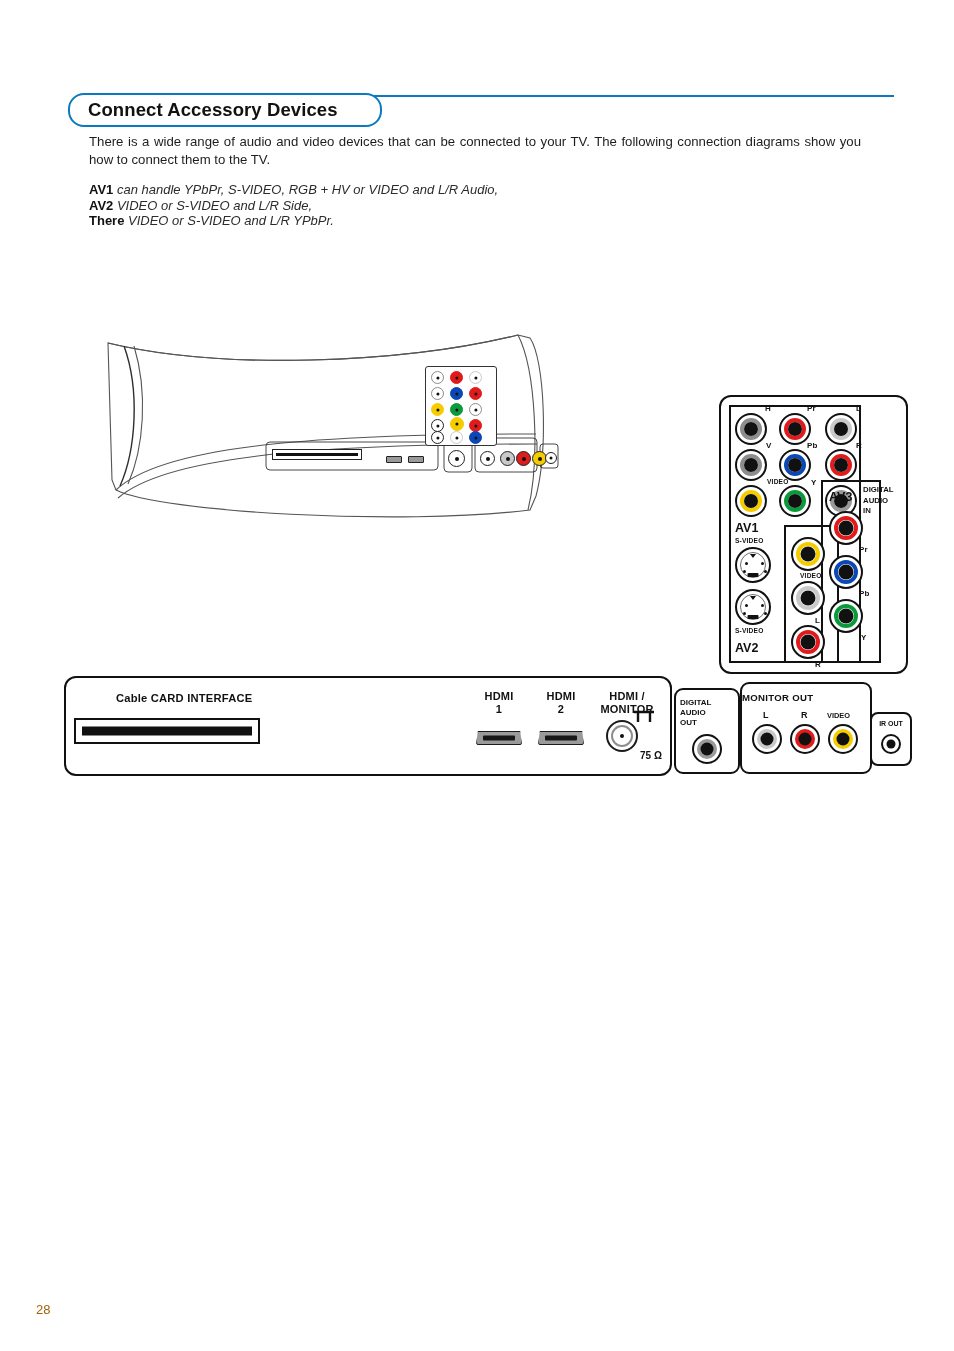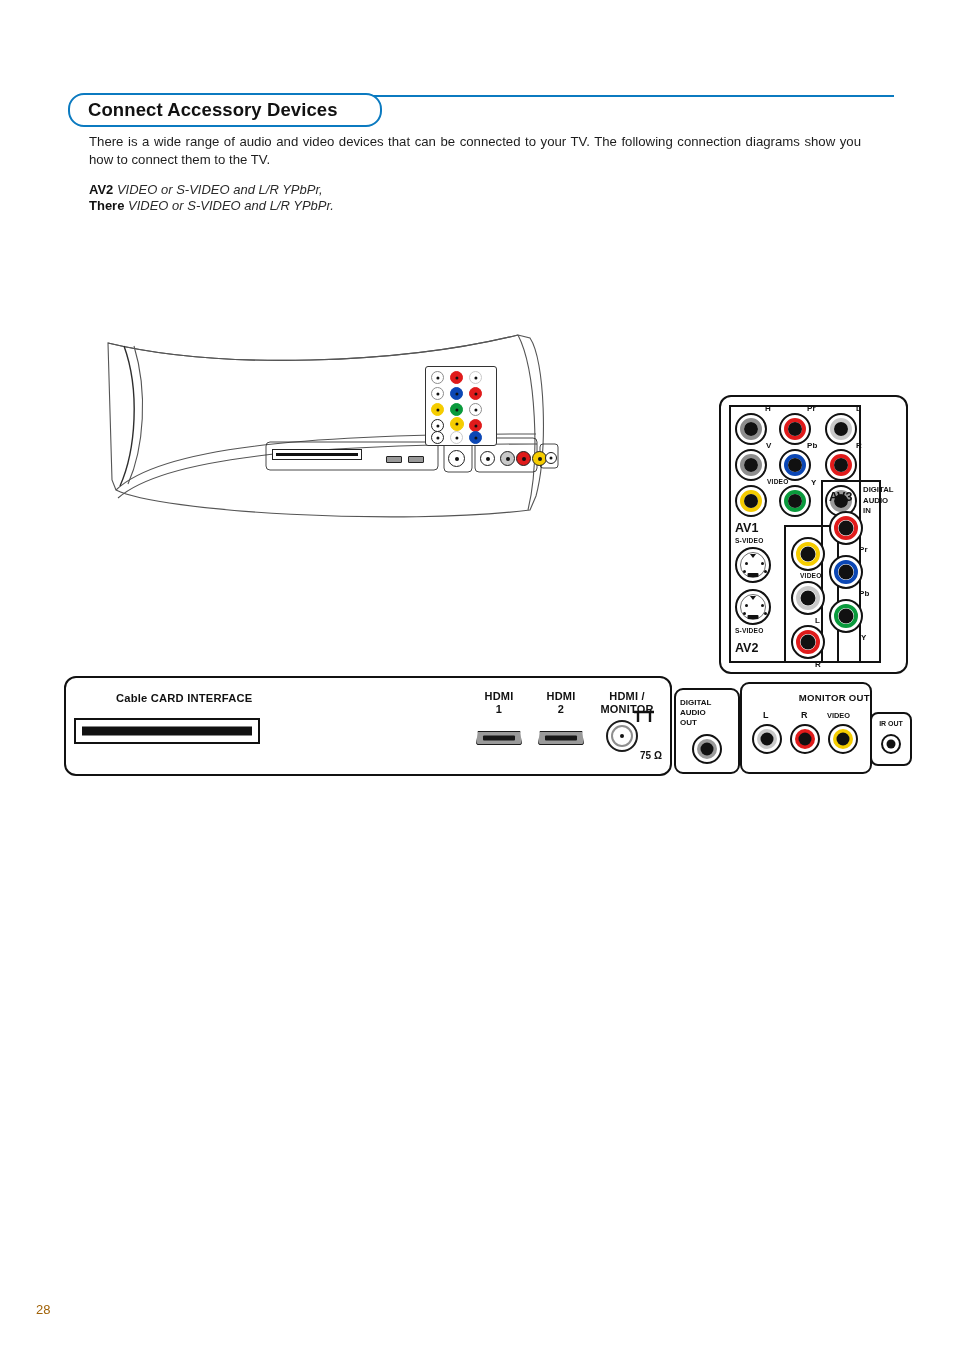--- a/index.html
+++ b/index.html
@@ -196,6 +196,10 @@
 <div id="intro">There is a wide range of audio and video devices that can be connected to your TV. The following connection diagrams show you how to connect them to the TV.</div>
 
 <div id="av-list">
+  <div class="row">
+    <b>AV1</b>
+    <span>can handle YPbPr, S-VIDEO, RGB + HV or VIDEO and L/R Audio,</span>
+  </div>
   <div class="row">
     <b>AV2</b>
     <span>VIDEO or S-VIDEO and L/R YPbPr,</span>

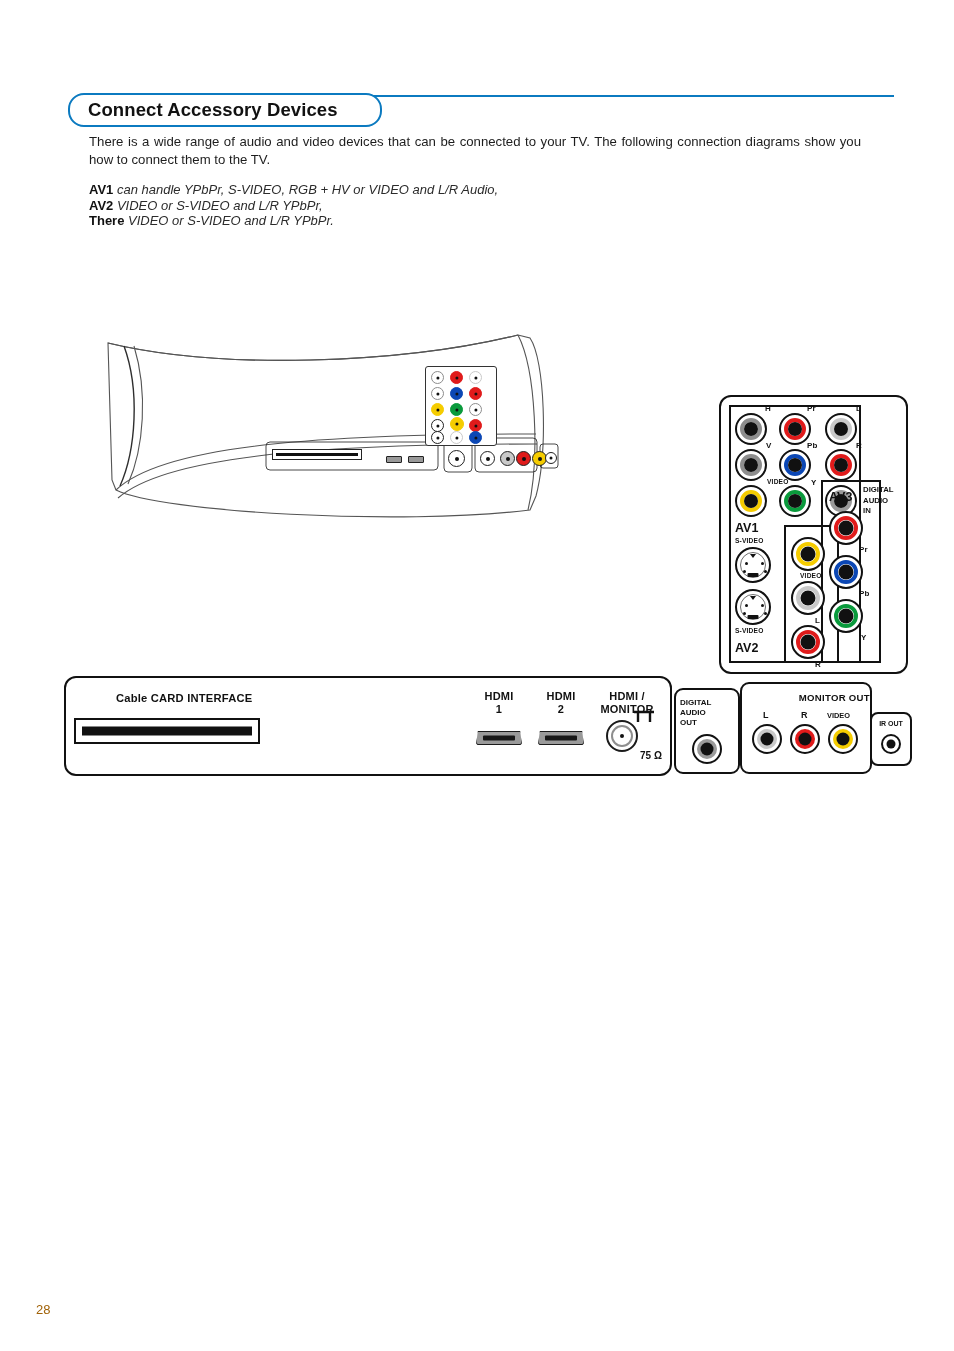--- a/index.html
+++ b/index.html
@@ -202,7 +202,7 @@
   </div>
   <div class="row">
     <b>AV2</b>
-    <span>VIDEO or S-VIDEO and L/R YPbPr,</span>
+    <span>VIDEO or S-VIDEO and L/R Side,</span>
   </div>
   <div class="row">
     <b>There</b>

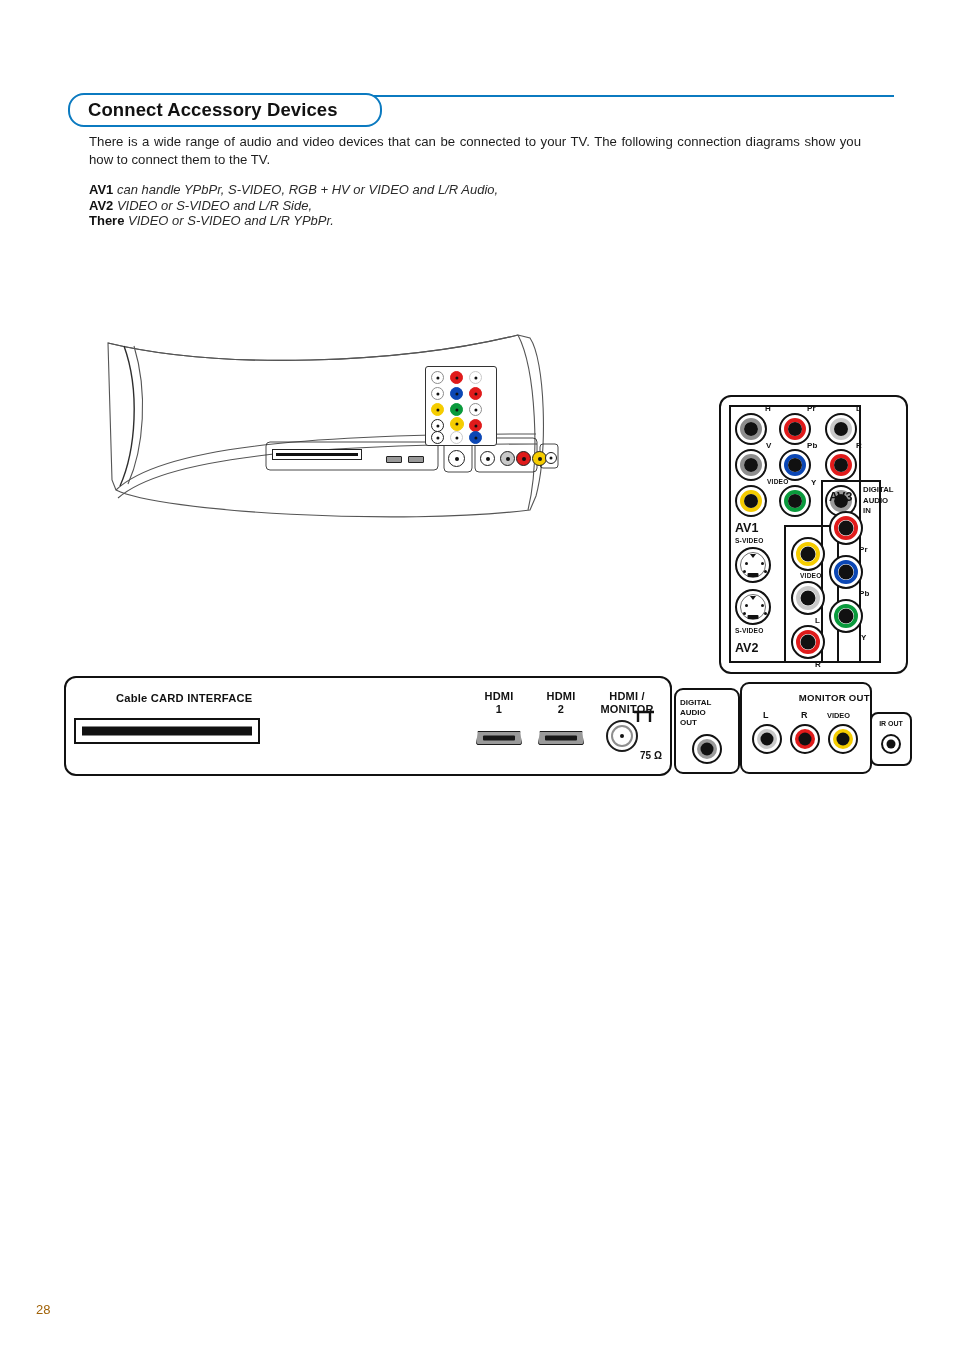--- a/index.html
+++ b/index.html
@@ -124,7 +124,7 @@
     border:2.2px solid #111;border-radius:9px;background:#fff;
   }
   #monitor-title{
-    position:absolute;left:0;right:0;top:8px;text-align:right;
+    position:absolute;left:0;right:0;top:8px;text-align:left;
     font-size:9.6px;font-weight:bold;letter-spacing:.3px;color:#111;
   }
 

